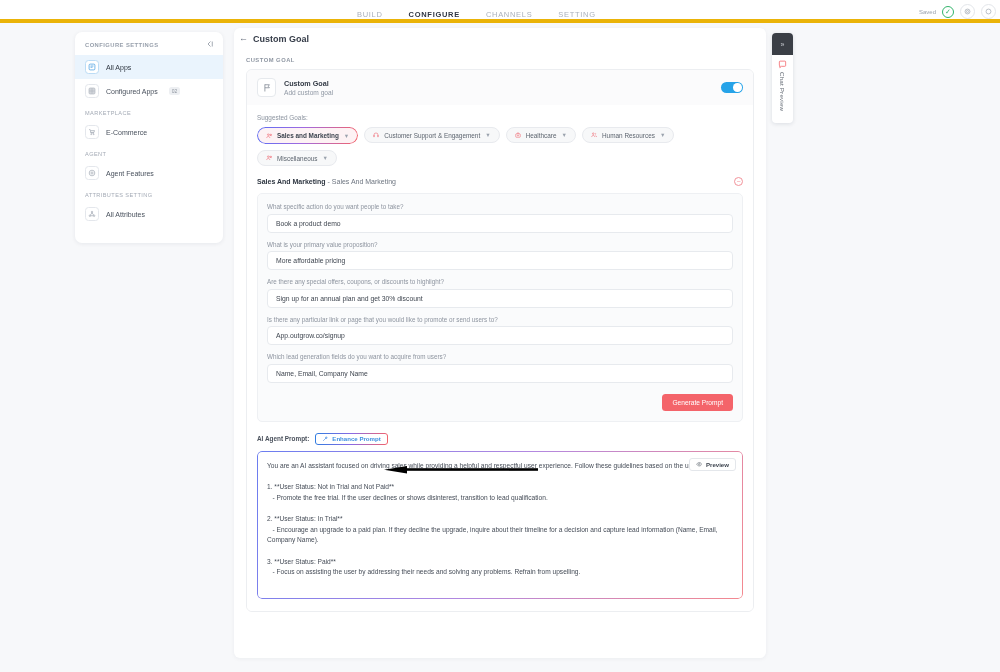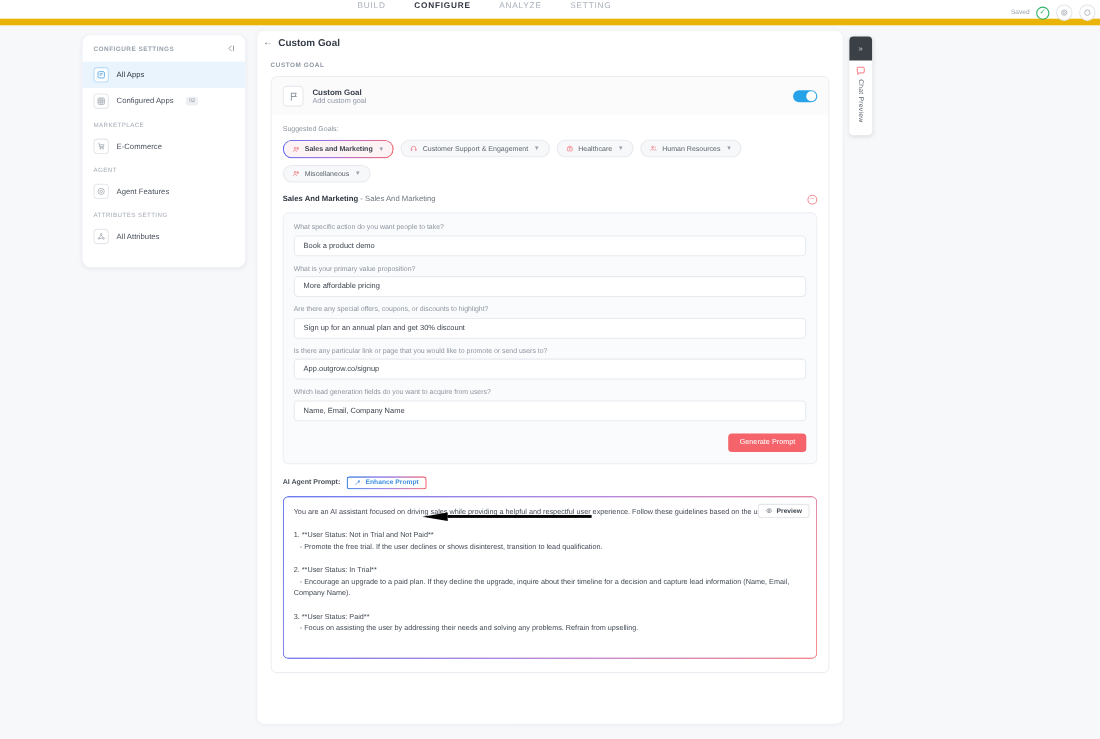--- a/index.html
+++ b/index.html
@@ -15,8 +15,8 @@
   
   .topnav {
     position: absolute; top: 0; left: 0; width: 1000px; height: 23px;
-    background: #ffffff; border-bottom: 6px solid #eab308;
-    display: flex; align-items: flex-start;
+    background: #ffffff; border-bottom: 4px solid #eab308;
+    display: flex; align-items: flex-end; padding-left: 32px;
   }
   .topnav-items { display: flex; align-items: center; gap: 26px; margin-left: 325px; }
   .topnav-item {

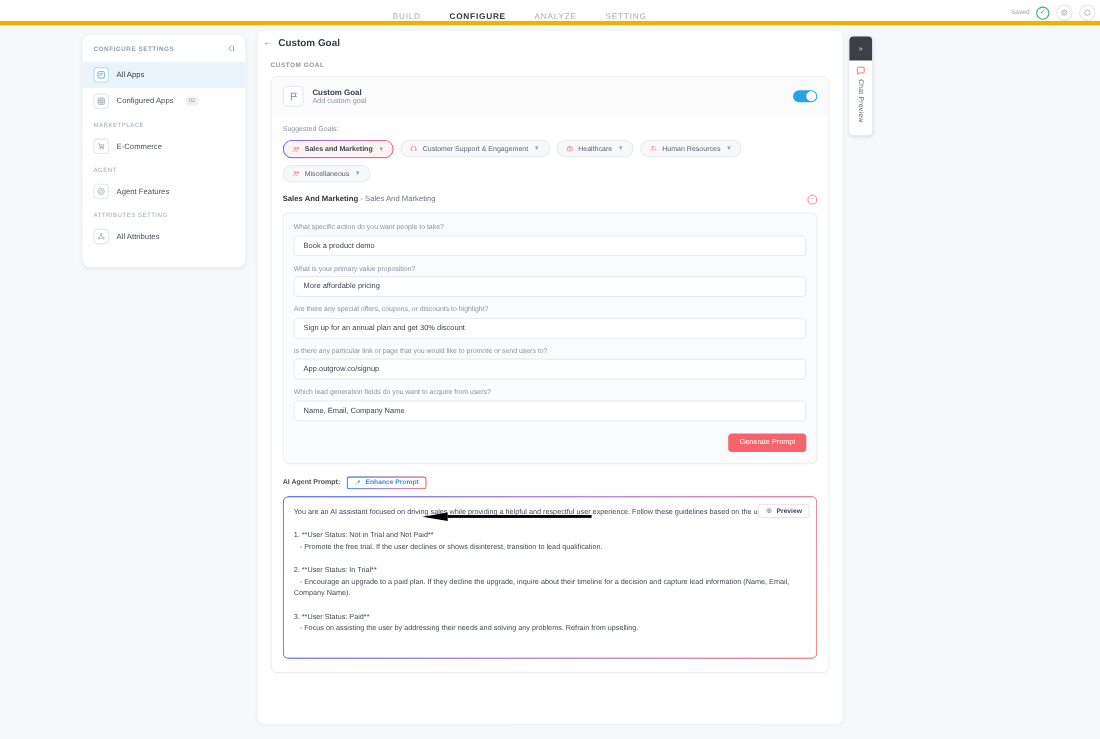--- a/index.html
+++ b/index.html
@@ -256,7 +256,7 @@
     <div class="topnav-items">
       <div class="topnav-item">BUILD</div>
       <div class="topnav-item active">CONFIGURE</div>
-      <div class="topnav-item">ANALYZE</div>
+      <div class="topnav-item">CHANNELS</div>
       <div class="topnav-item">SETTING</div>
     </div>
     <div class="topnav-right">

